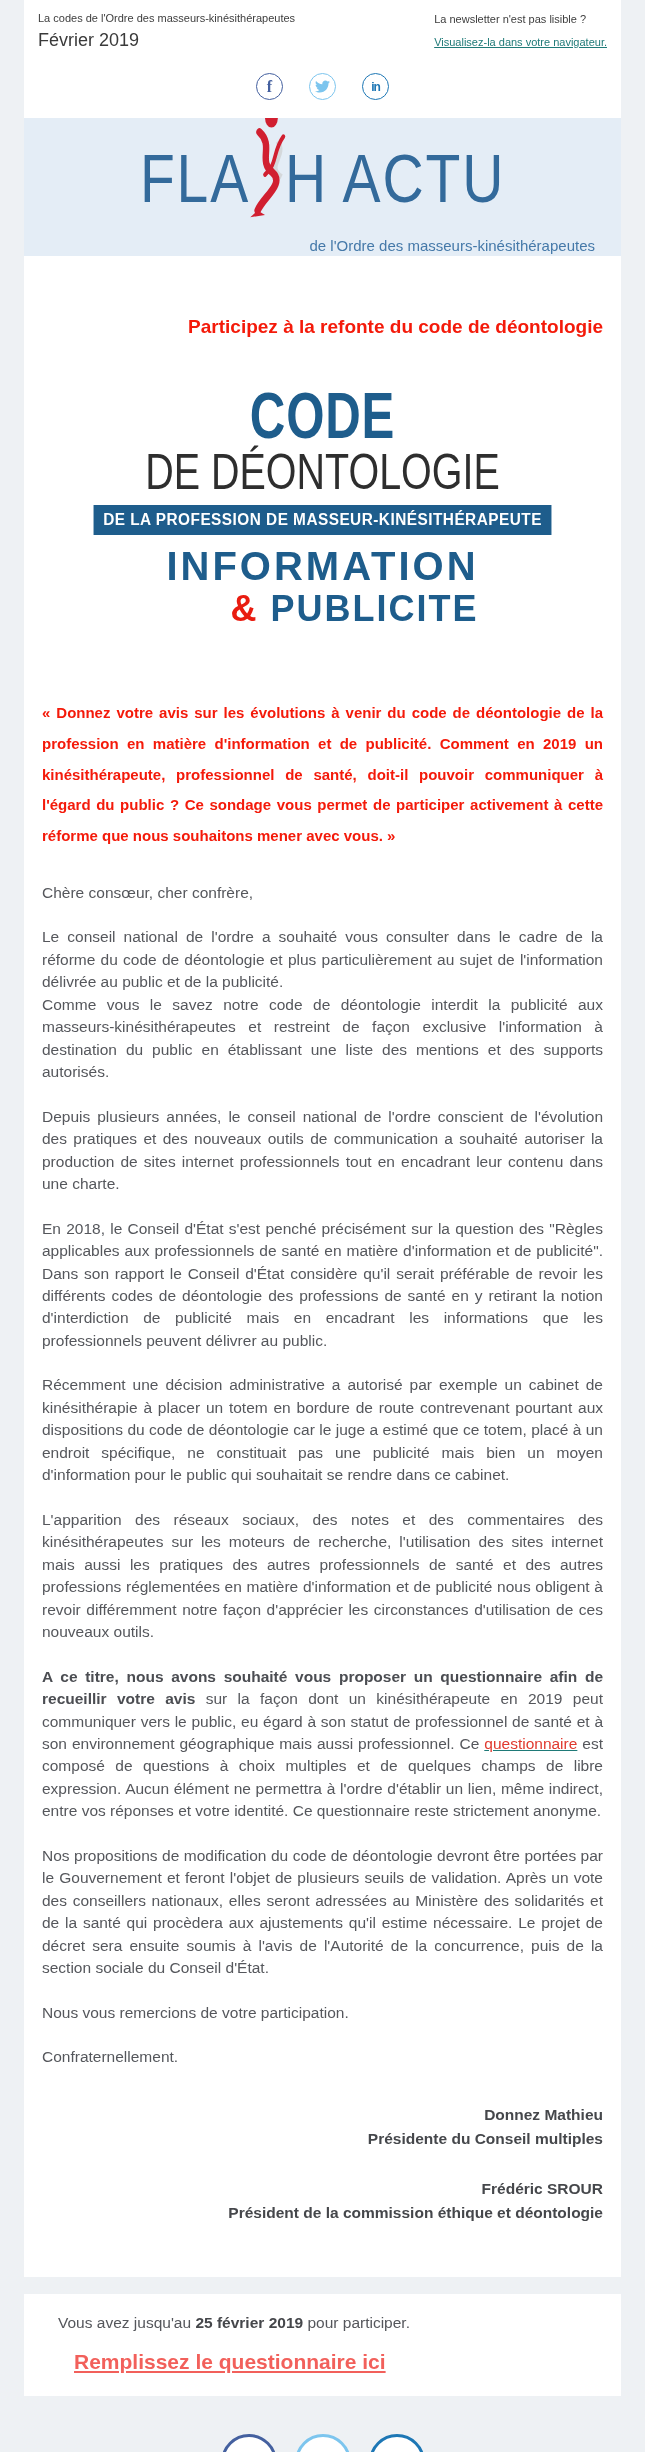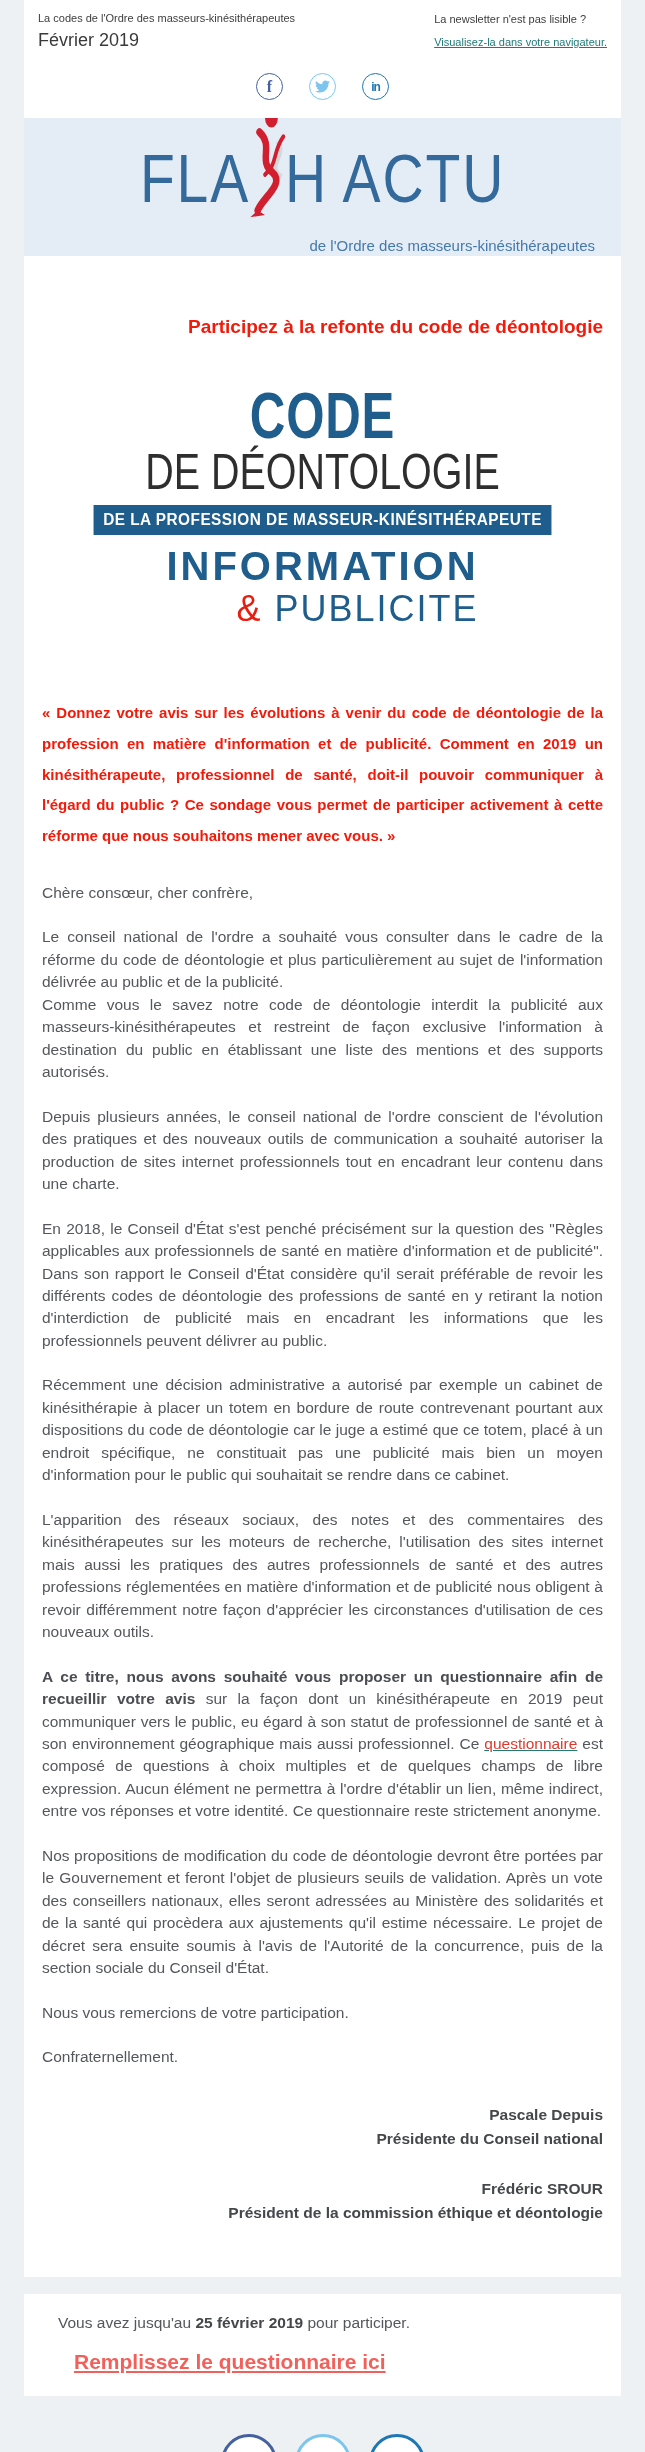--- a/index.html
+++ b/index.html
@@ -47,7 +47,7 @@
   .cg-banner { display:inline-block; background:#1e5d8c; color:#ffffff; font-weight:bold; font-size:16px; letter-spacing:0.5px; padding:6px 10px; margin-top:6px; transform:scaleX(0.96); }
   .cg-block34 { display:inline-block; margin-top:8px; }
   .cg-line3 { color:#1e5d8c; font-weight:bold; font-size:40px; letter-spacing:3px; line-height:1.15; }
-  .cg-line4 { text-align:right; color:#1e5d8c; font-weight:normal; font-size:36px; letter-spacing:2px; line-height:1.1; }
+  .cg-line4 { text-align:right; color:#1e5d8c; font-weight:bold; font-size:36px; letter-spacing:2px; line-height:1.1; }
   .cg-line4 .amp { color:#e91c10; }
 
   .intro-quote { color:#f41a0a; font-weight:bold; font-size:15px; line-height:2.05; text-align:justify; margin-bottom:30px; }

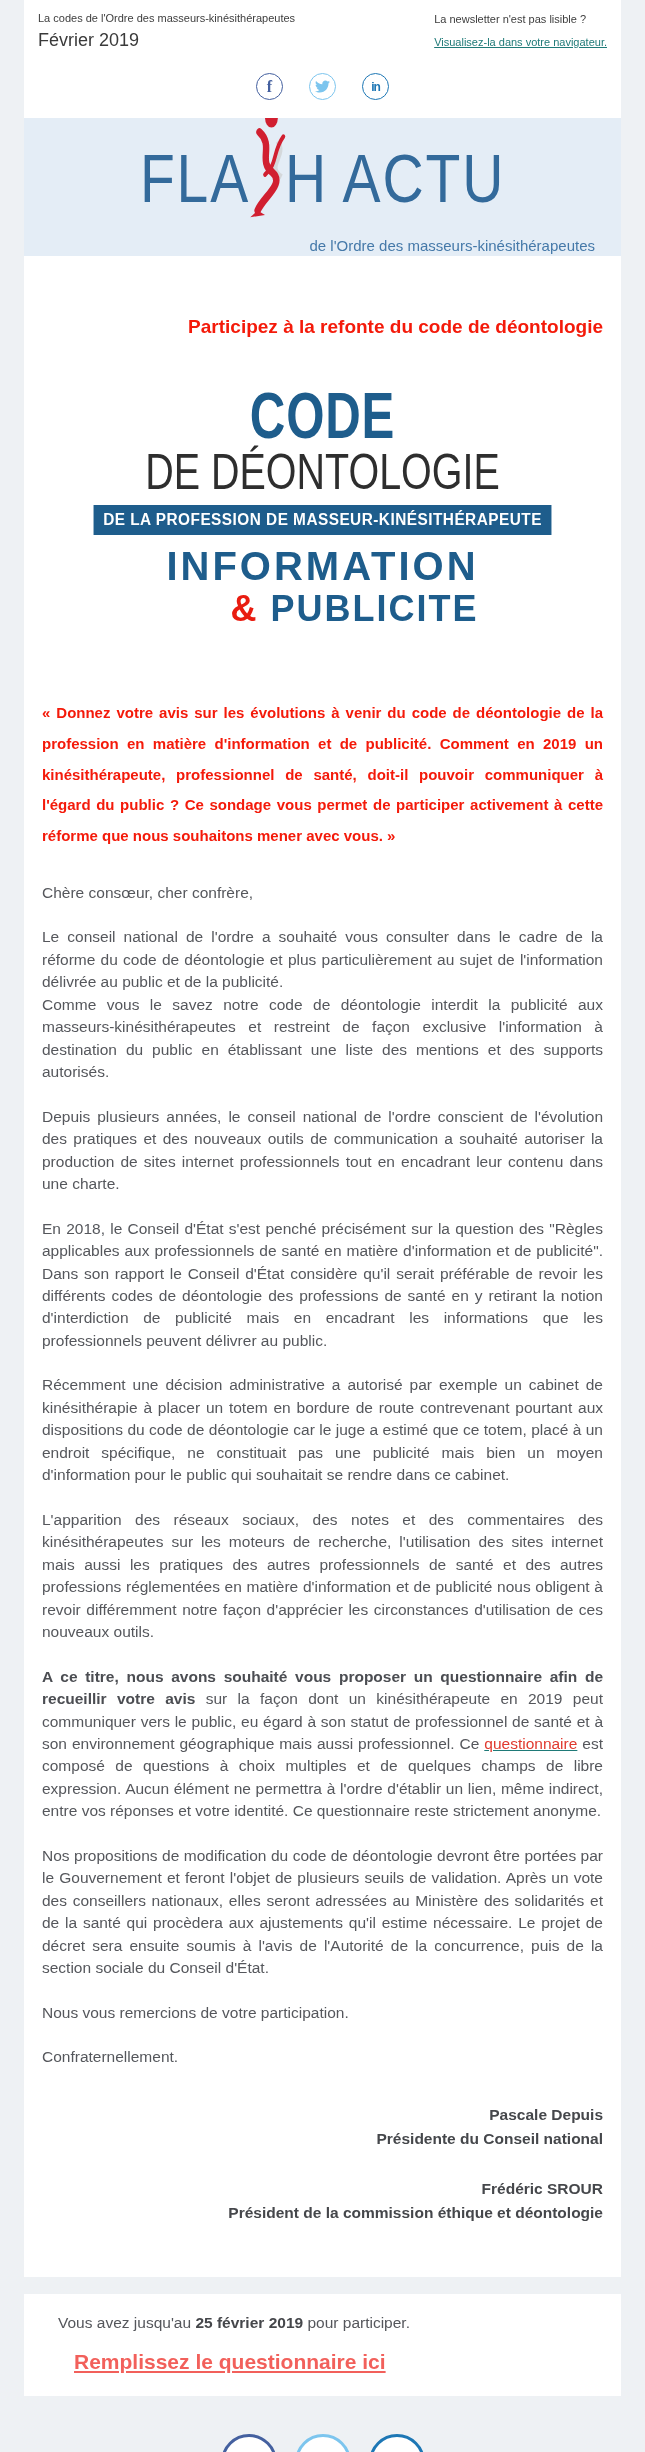--- a/index.html
+++ b/index.html
@@ -169,7 +169,7 @@
 
       <div class="signatures">
         <div class="signature">
-          <div>Pascale Depuis</div>
+          <div>Donnez Mathieu</div>
           <div>Présidente du Conseil national</div>
         </div>
         <div class="signature">

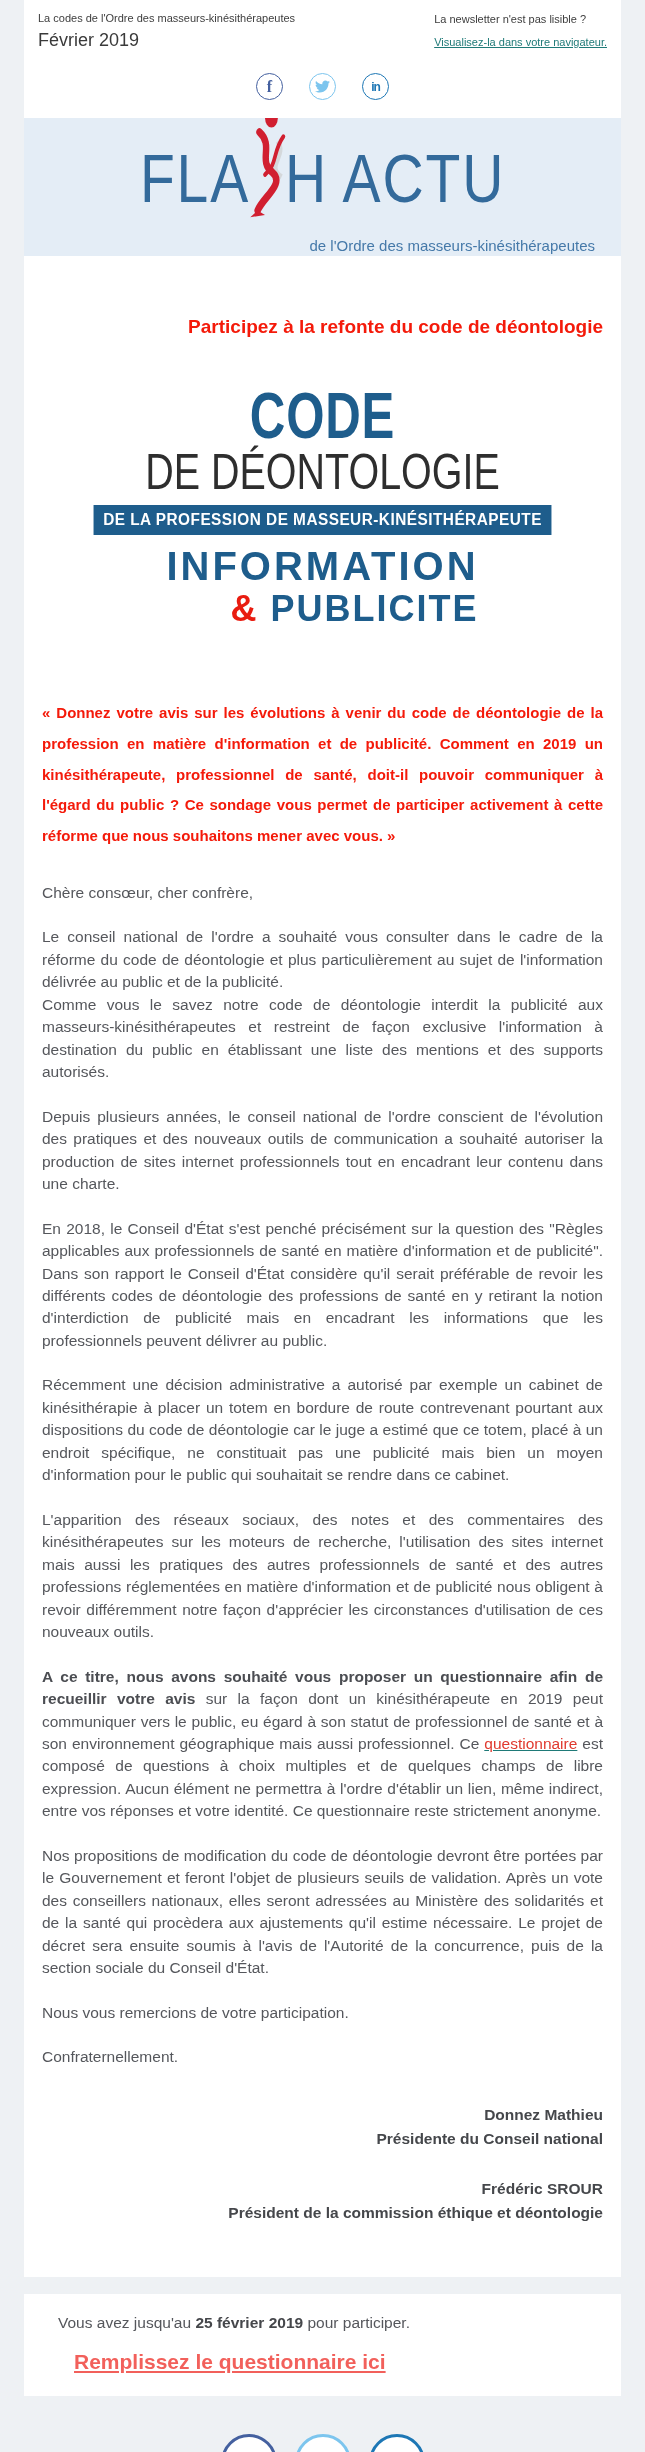--- a/index.html
+++ b/index.html
@@ -170,7 +170,7 @@
       <div class="signatures">
         <div class="signature">
           <div>Donnez Mathieu</div>
-          <div>Présidente du Conseil national</div>
+          <div>Présidente du Conseil multiples</div>
         </div>
         <div class="signature">
           <div>Frédéric SROUR</div>

